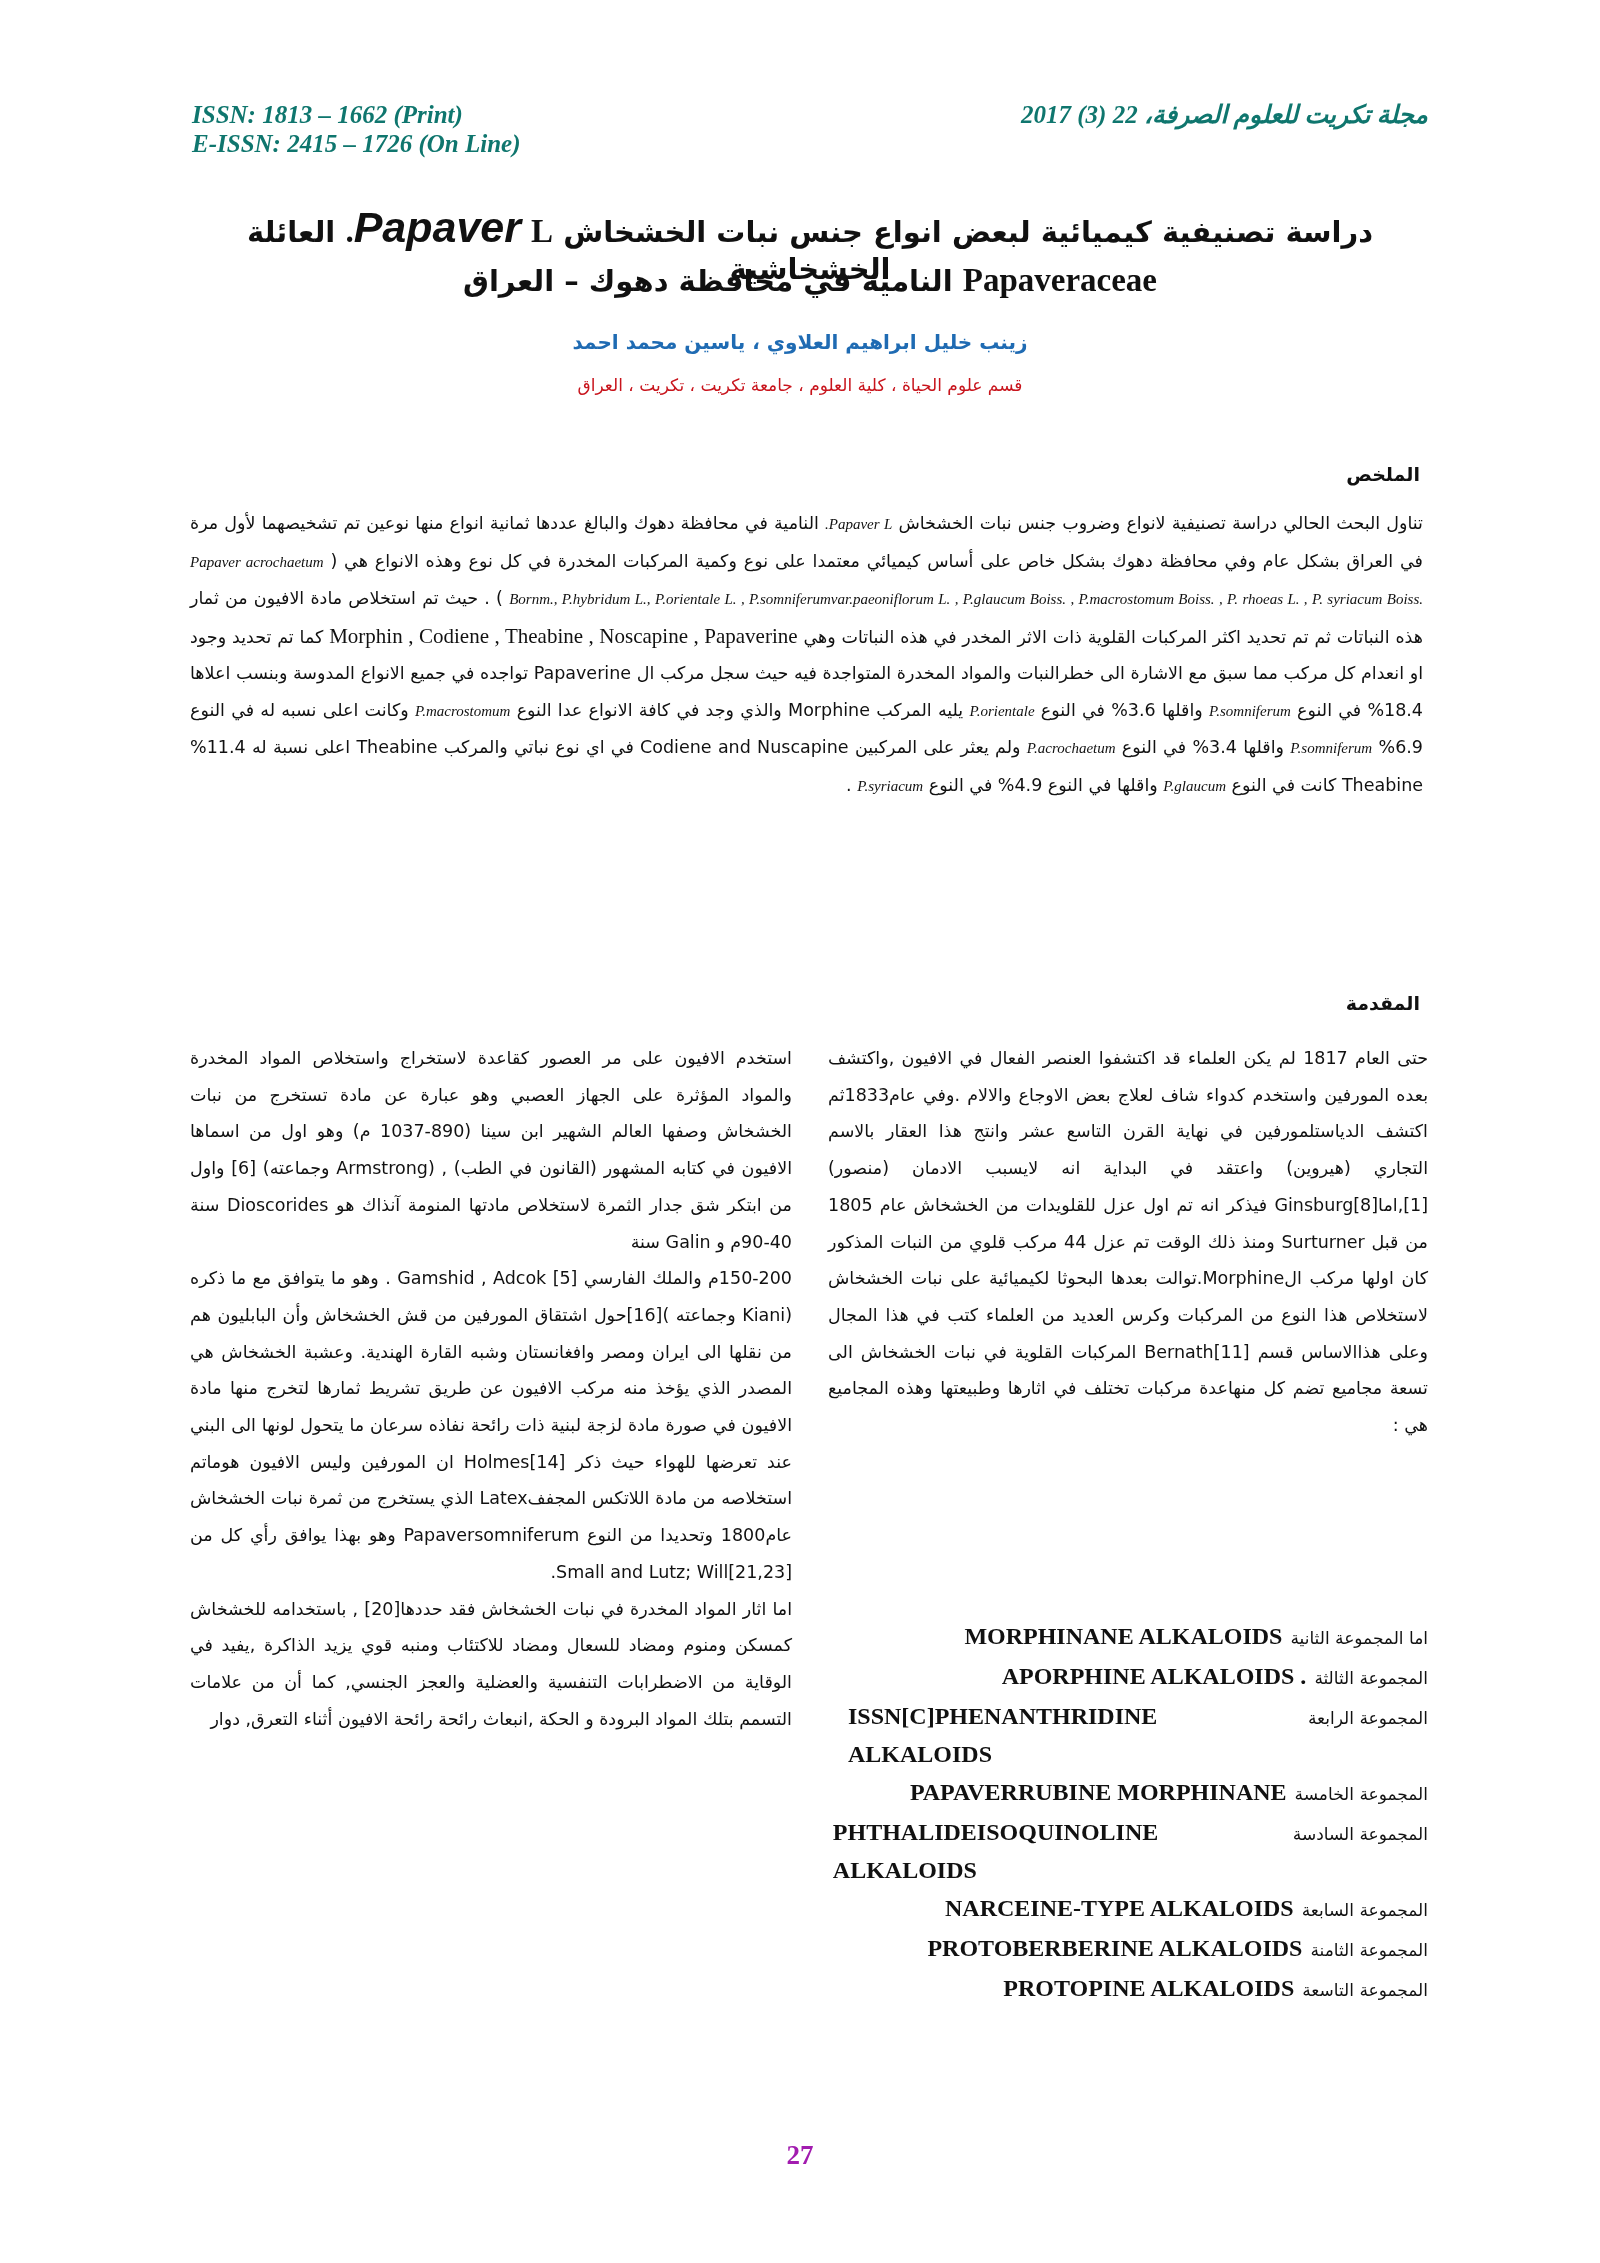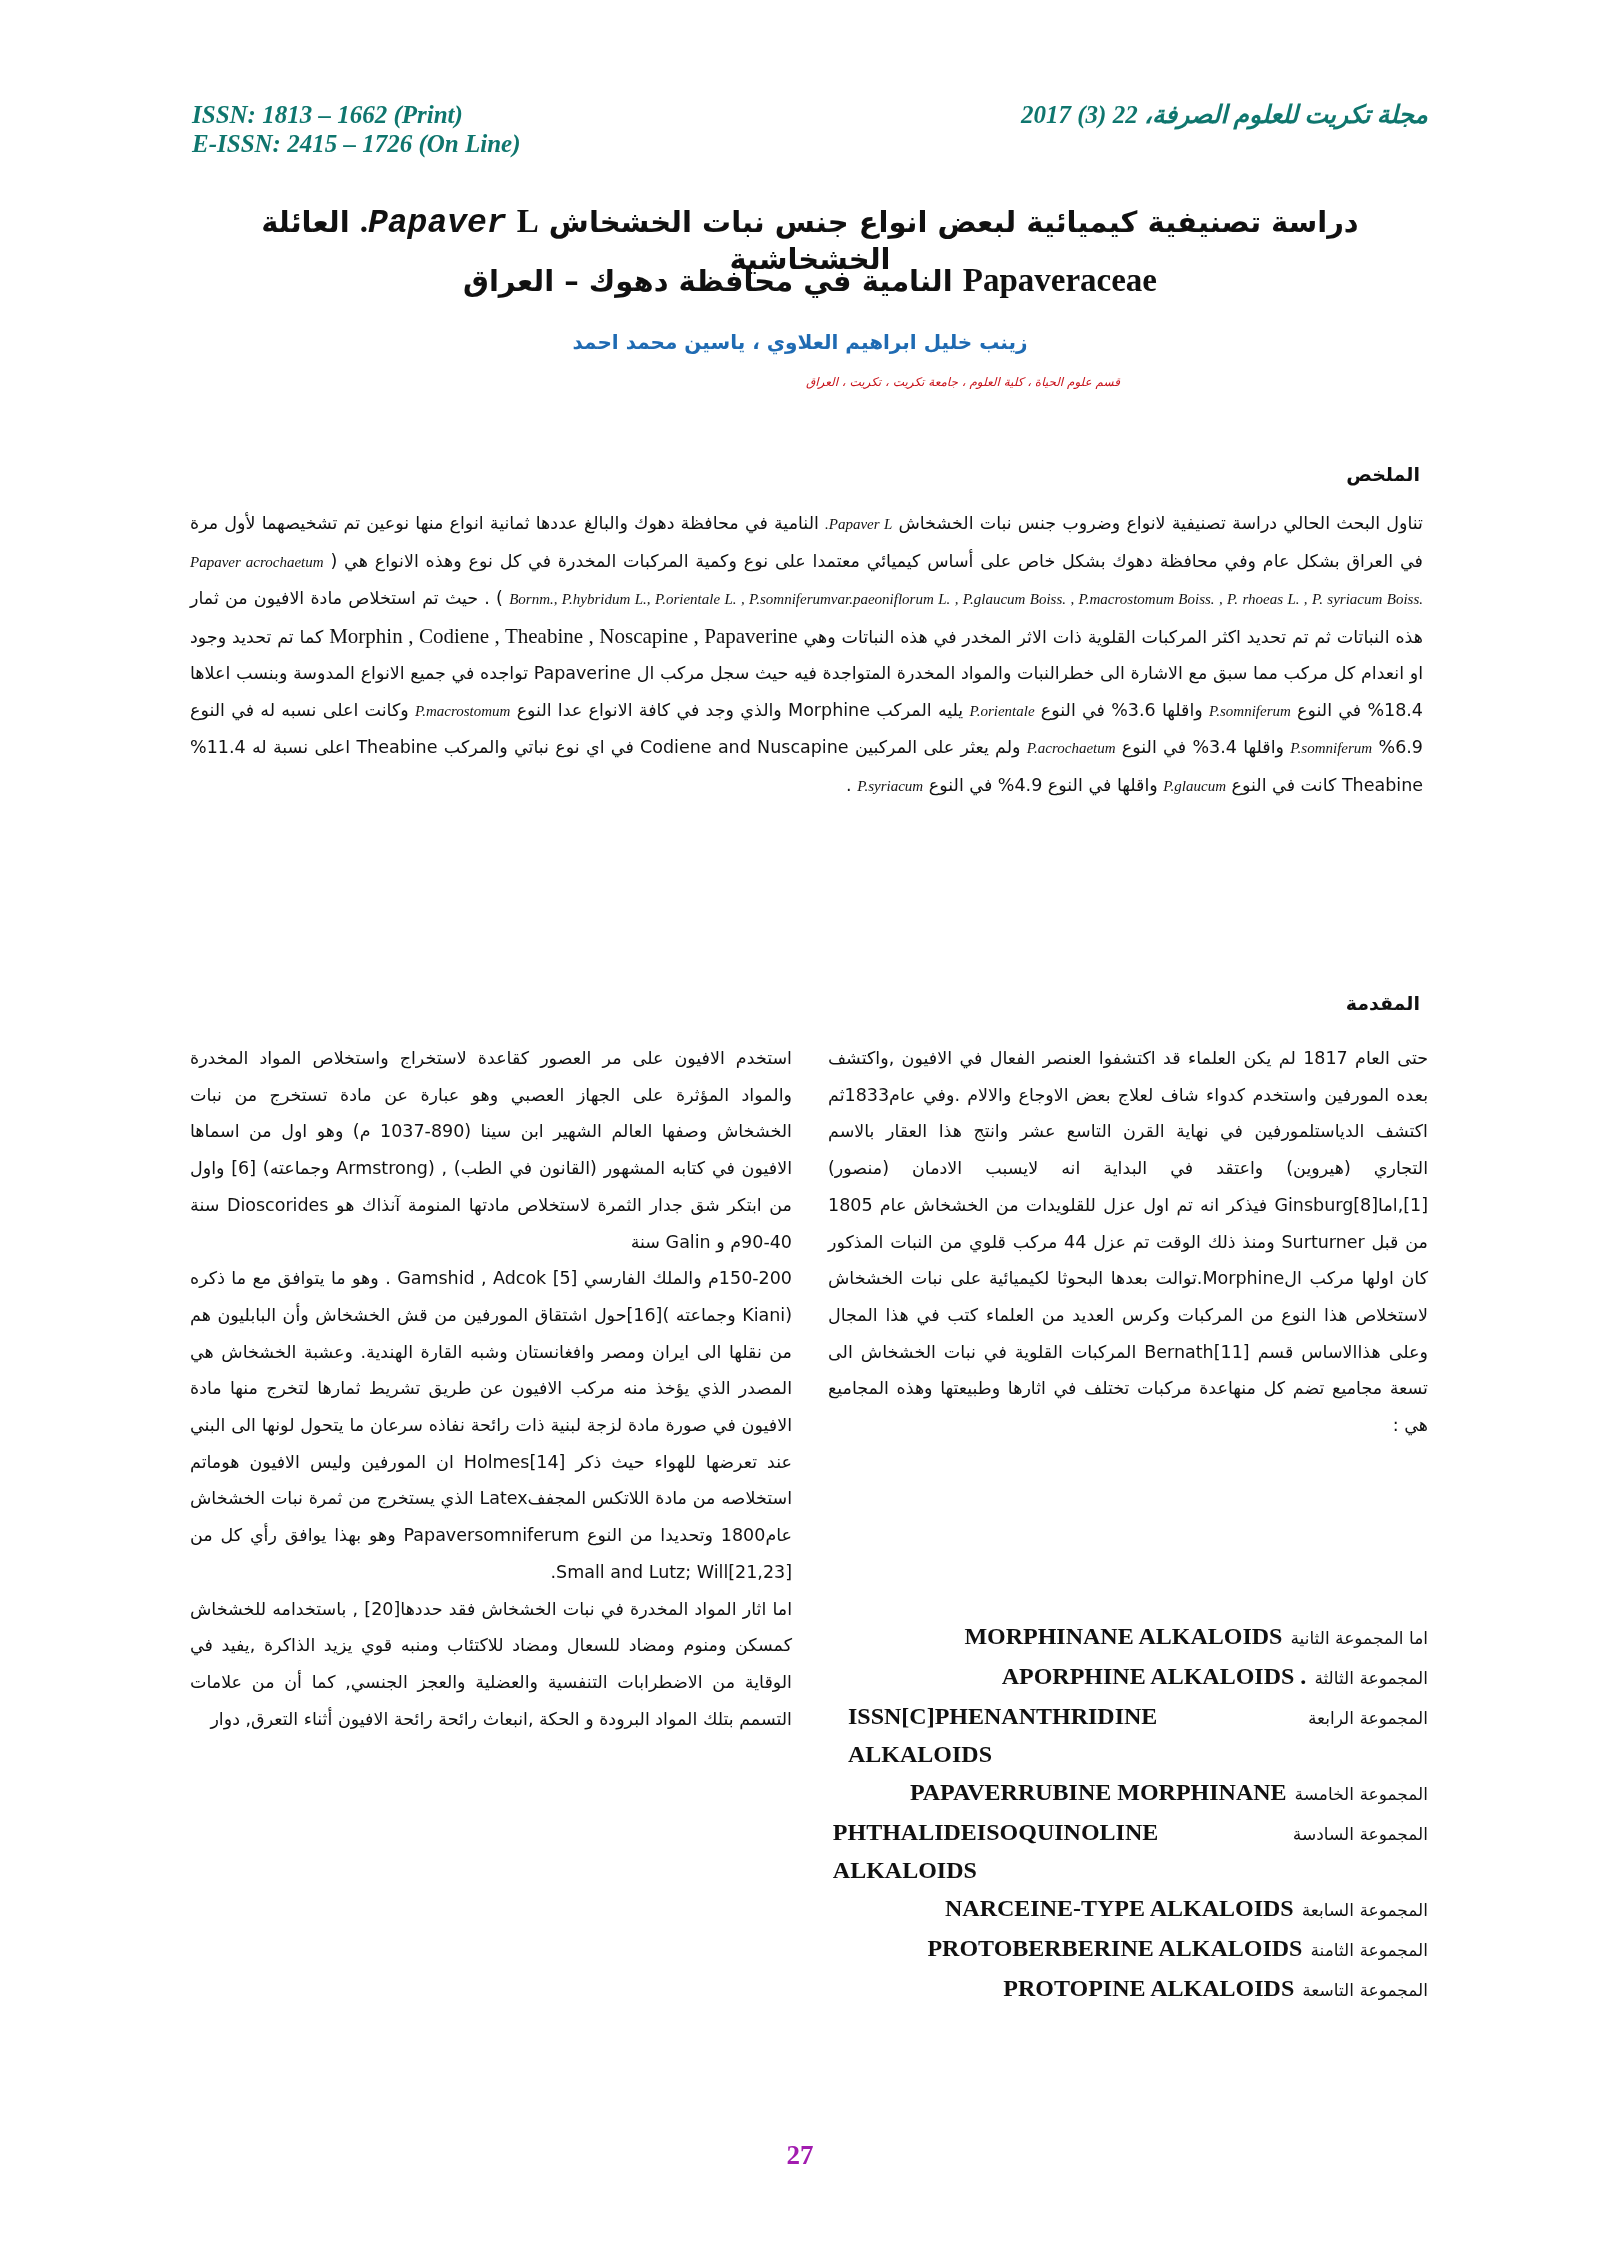--- a/index.html
+++ b/index.html
@@ -10,7 +10,7 @@
   .title { position:absolute; left:180px; width:1260px; text-align:center; direction:rtl; font-family:"DejaVu Sans", sans-serif; font-weight:bold; font-size:29px; color:#111; }
   .title1 { top:203px; }
   .title2 { top:262px; }
-  .title i { font-family:Liberation Mono, monospace; font-size:33px; }
+  .title i { font-family:Liberation Sans, sans-serif; font-size:43px; }
   .title .lat { font-family:"Liberation Serif", serif; font-size:33px; font-weight:bold; }
   .authors { position:absolute; top:330px; left:500px; width:600px; text-align:center; direction:rtl; font-family:"DejaVu Sans", sans-serif; font-weight:bold; color:#1f6bb3; font-size:20px; }
   .affil { position:absolute; top:375px; left:480px; width:640px; text-align:right; direction:rtl; font-family:"DejaVu Sans", sans-serif; font-style:italic; color:#c8141c; font-size:12px; }

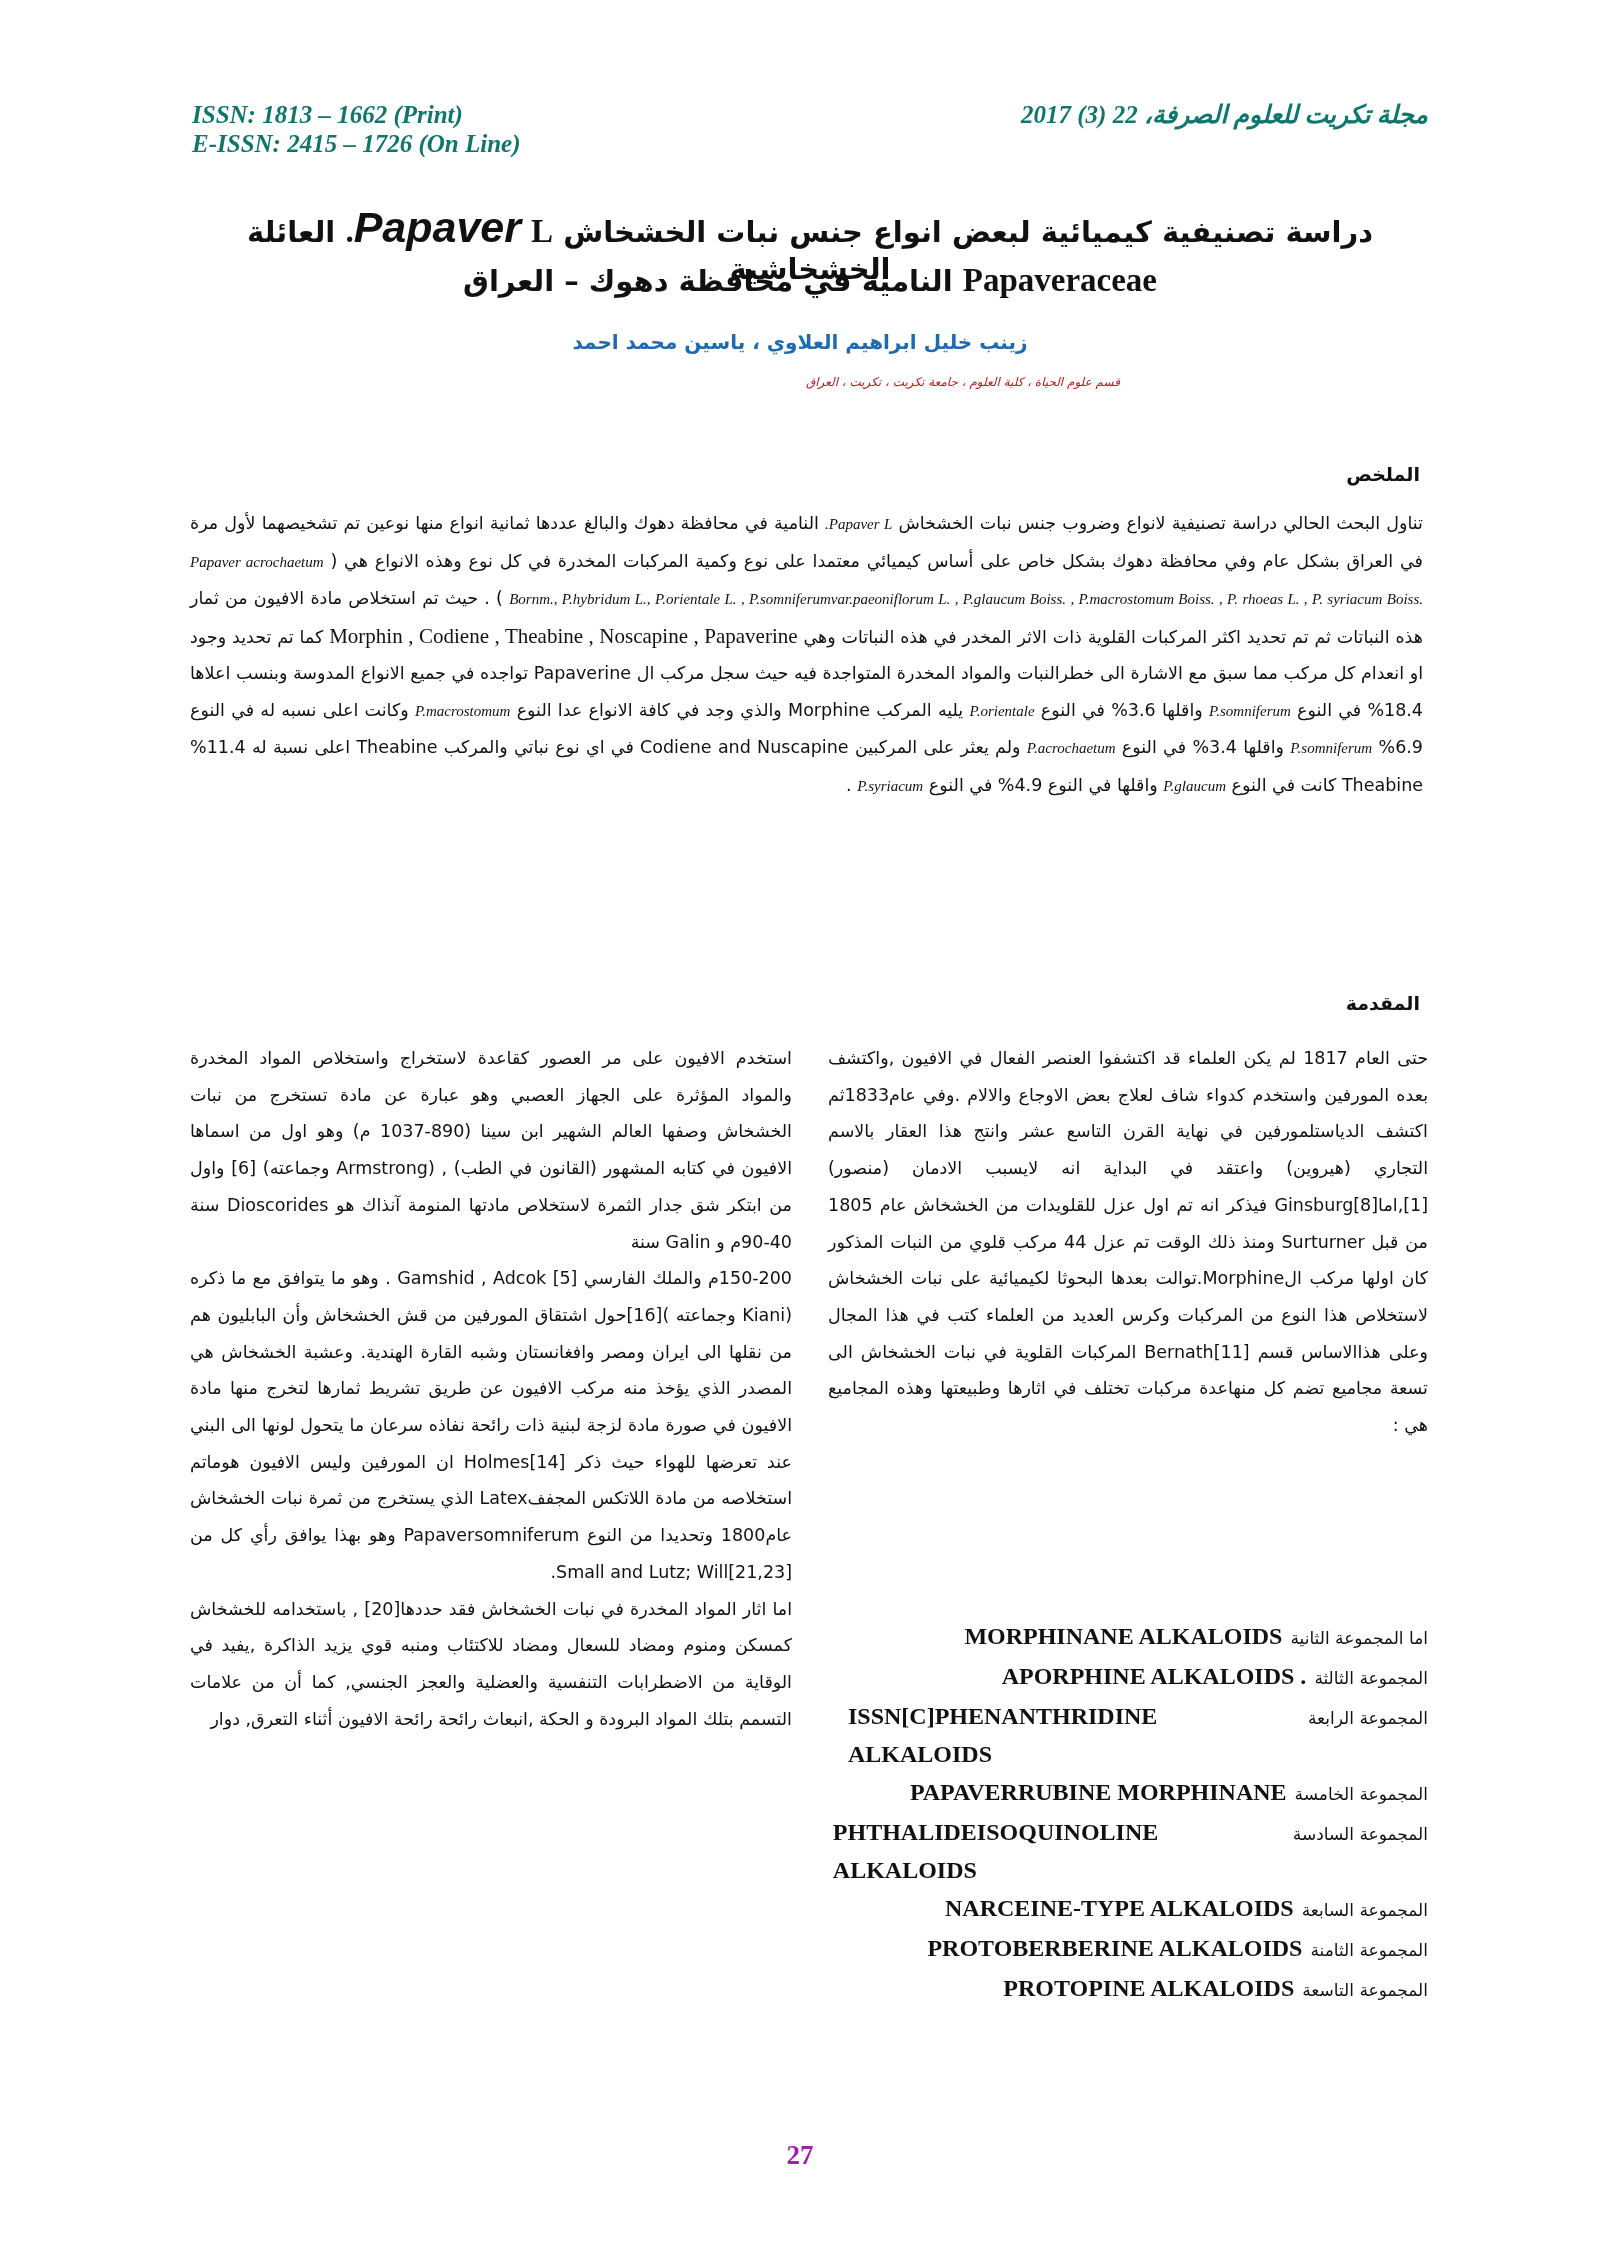--- a/index.html
+++ b/index.html
@@ -13,7 +13,7 @@
   .title i { font-family:Liberation Sans, sans-serif; font-size:43px; }
   .title .lat { font-family:"Liberation Serif", serif; font-size:33px; font-weight:bold; }
   .authors { position:absolute; top:330px; left:500px; width:600px; text-align:center; direction:rtl; font-family:"DejaVu Sans", sans-serif; font-weight:bold; color:#1f6bb3; font-size:20px; }
-  .affil { position:absolute; top:375px; left:480px; width:640px; text-align:right; direction:rtl; font-family:"DejaVu Sans", sans-serif; font-style:italic; color:#c8141c; font-size:12px; }
+  .affil { position:absolute; top:375px; left:480px; width:640px; text-align:center; direction:rtl; font-family:"DejaVu Sans", sans-serif; color:#c8141c; font-size:17px; }
   .section-h { position:absolute; direction:rtl; font-family:"DejaVu Sans", sans-serif; font-weight:bold; font-size:19px; right:180px; }
   .abstract { position:absolute; top:505px; left:190px; width:1233px; direction:rtl; text-align:justify; text-align-last:right; font-family:"DejaVu Sans", sans-serif; font-size:17.5px; line-height:36.5px; }
   .abstract i, .col i { font-family:"Liberation Serif", serif; font-size:15px; }

